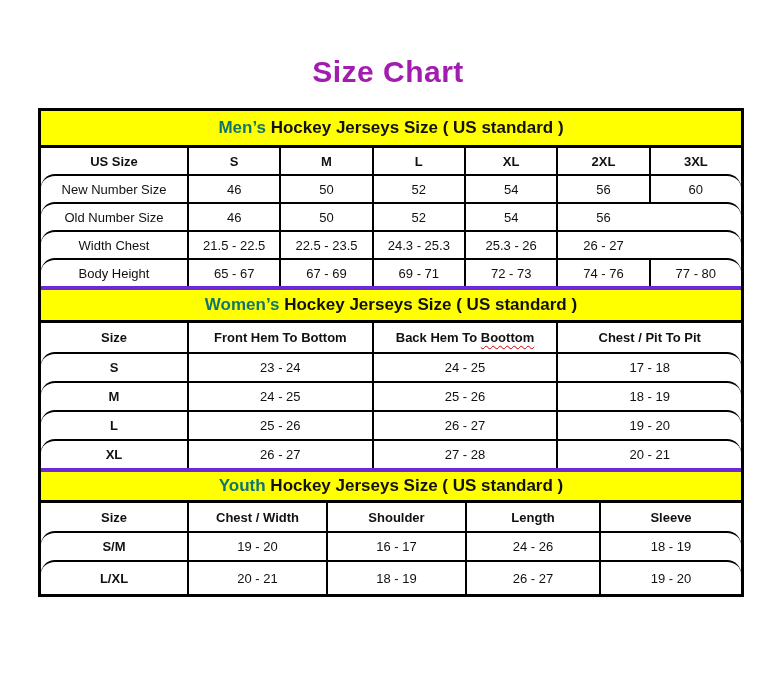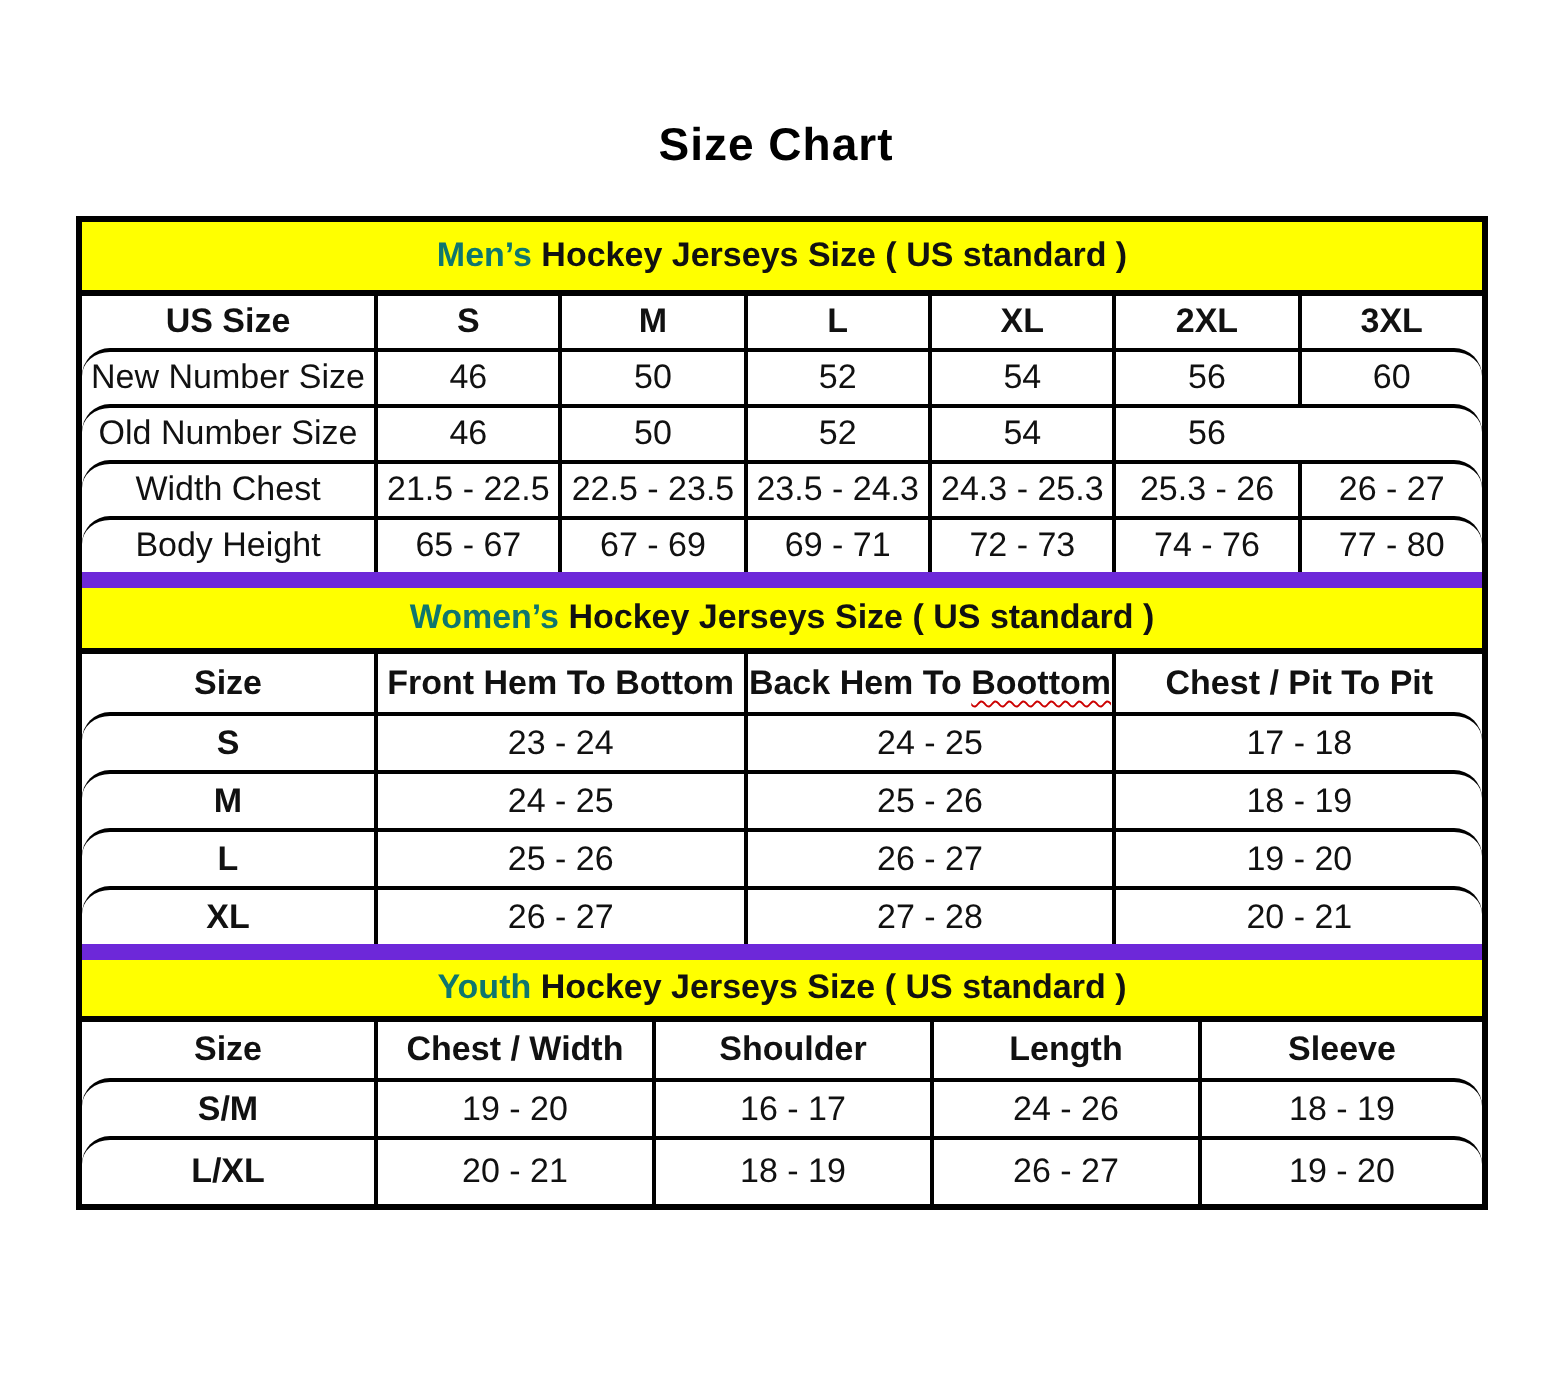--- a/index.html
+++ b/index.html
@@ -16,10 +16,10 @@
     margin: 54px 0 0 38px;
     width: 700px;
     text-align: center;
-    font-size: 23px;
+    font-size: 30px;
     line-height: 36px;
     font-weight: 700;
-    color: #000000;
+    color: #a21caf;
     letter-spacing: 0.5px;
   }
   .chart {

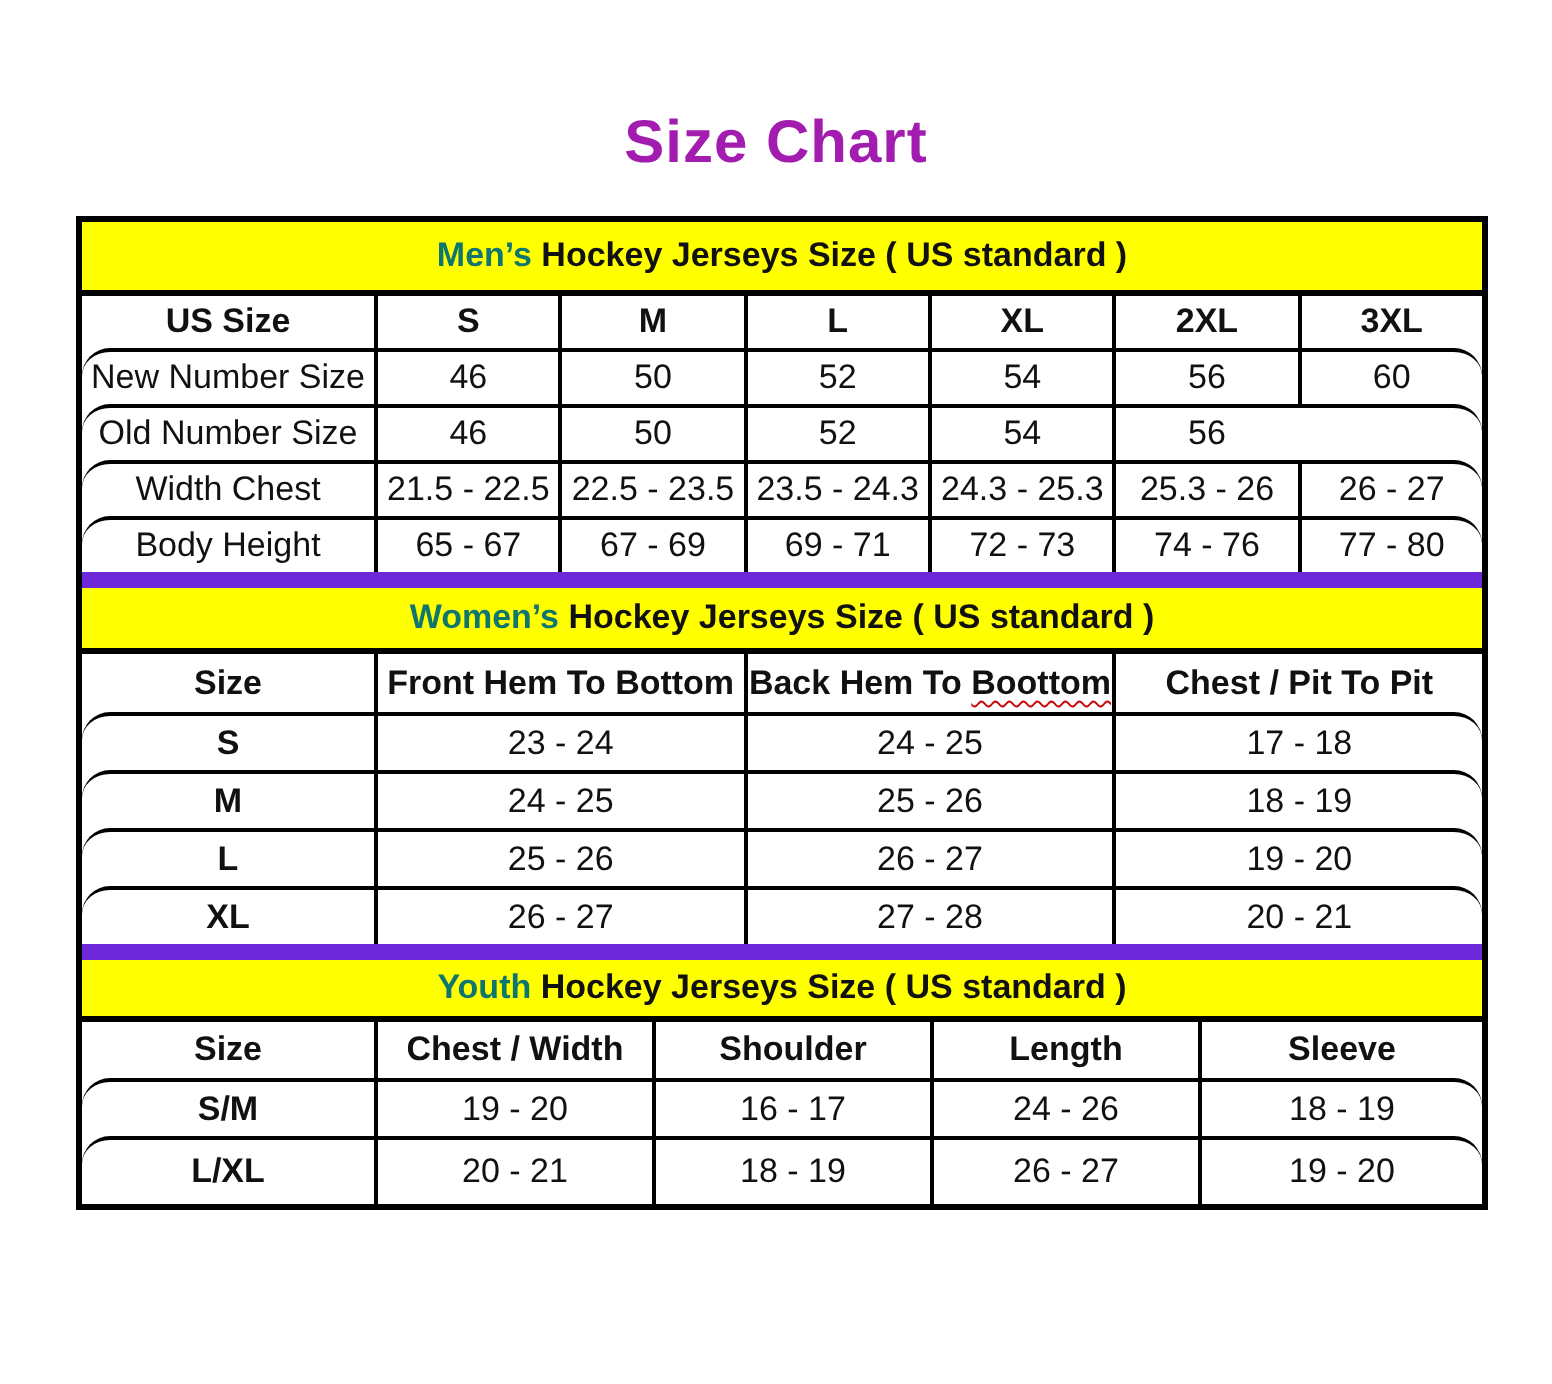--- a/index.html
+++ b/index.html
@@ -46,7 +46,7 @@
     display: grid;
     align-items: center;
     text-align: center;
-    font-size: 17px;
+    font-size: 13px;
   }
   .grid + .grid { border-top: 2px solid #000000; border-radius: 14px; }
   .grid-men   { grid-template-columns: 146px repeat(6, 1fr); height: 26px; }

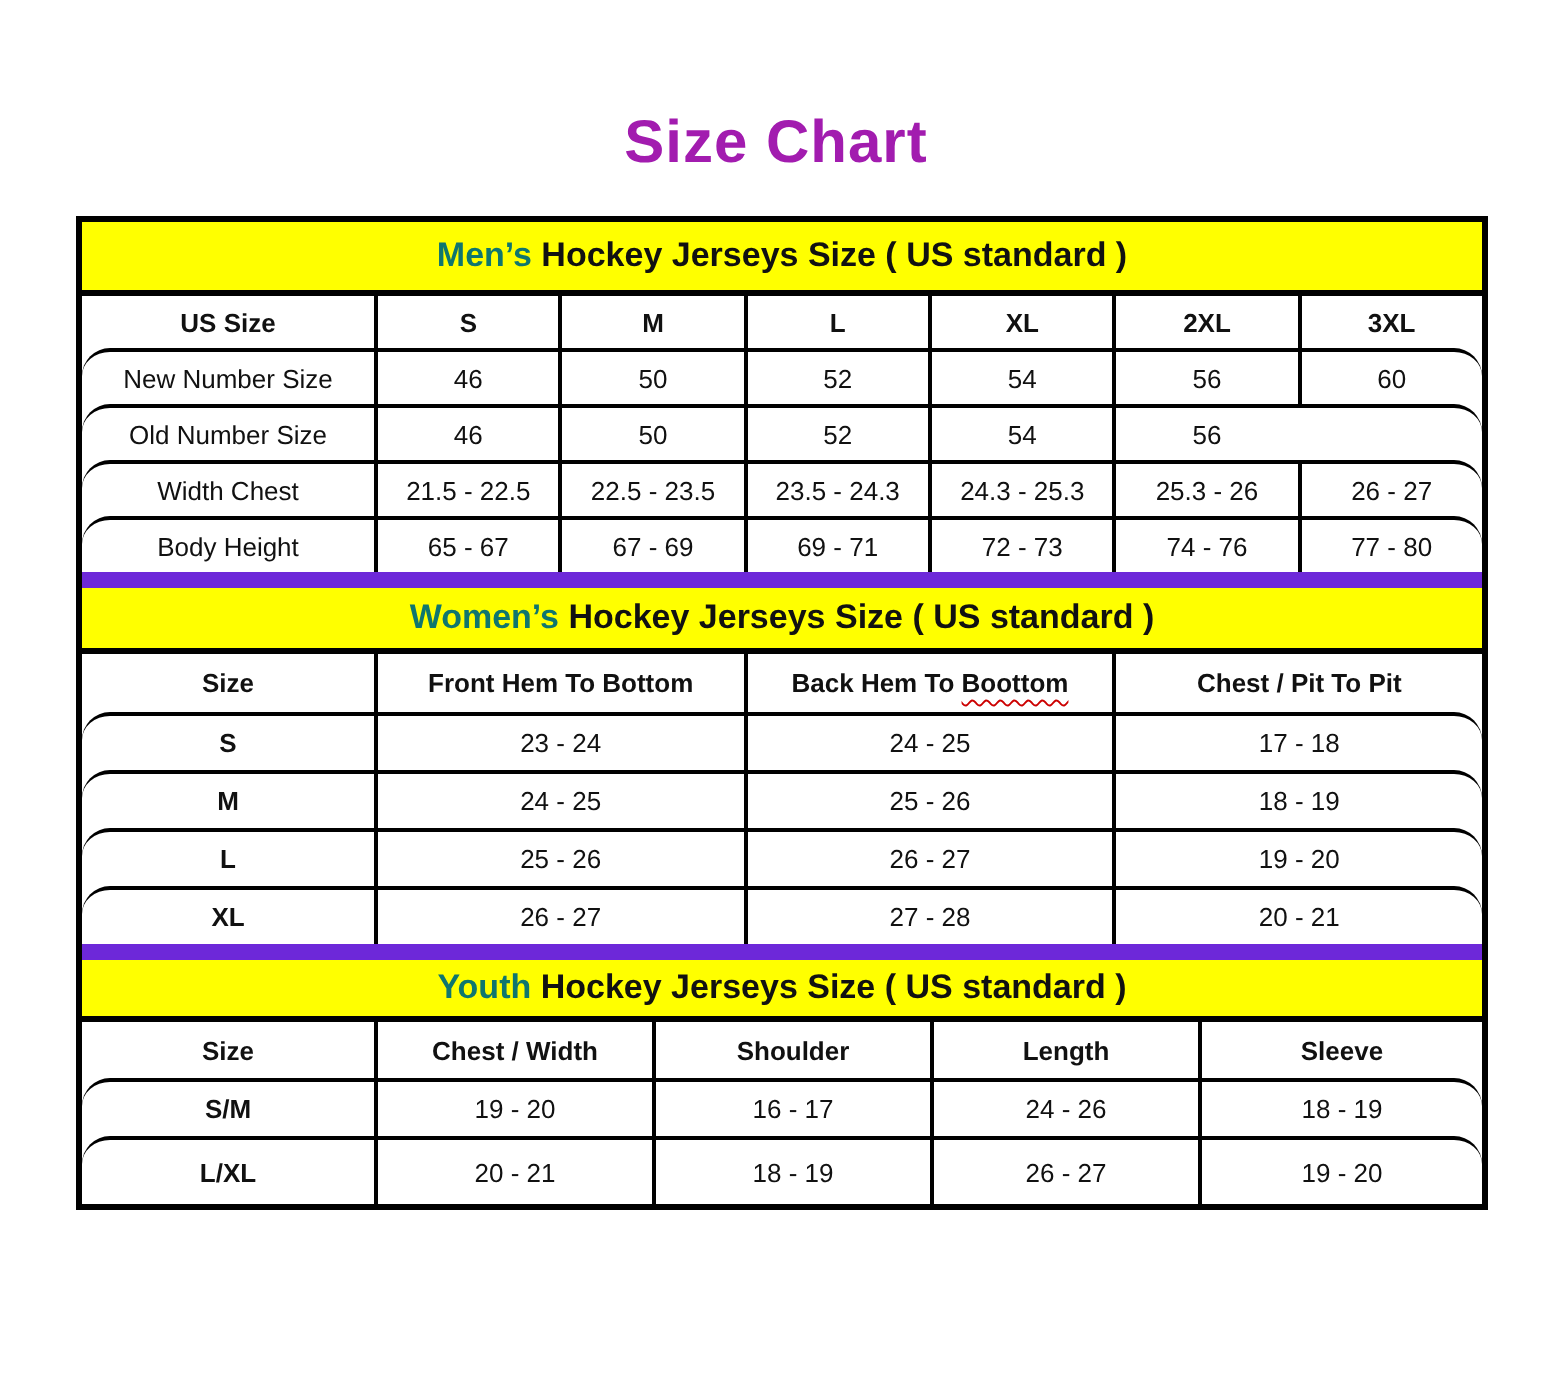--- a/index.html
+++ b/index.html
@@ -109,7 +109,6 @@
     <div class="c">Width Chest</div>
     <div class="c">21.5 - 22.5</div>
     <div class="c">22.5 - 23.5</div>
-    <div class="c">23.5 - 24.3</div>
     <div class="c">24.3 - 25.3</div>
     <div class="c">25.3 - 26</div>
     <div class="c">26 - 27</div>

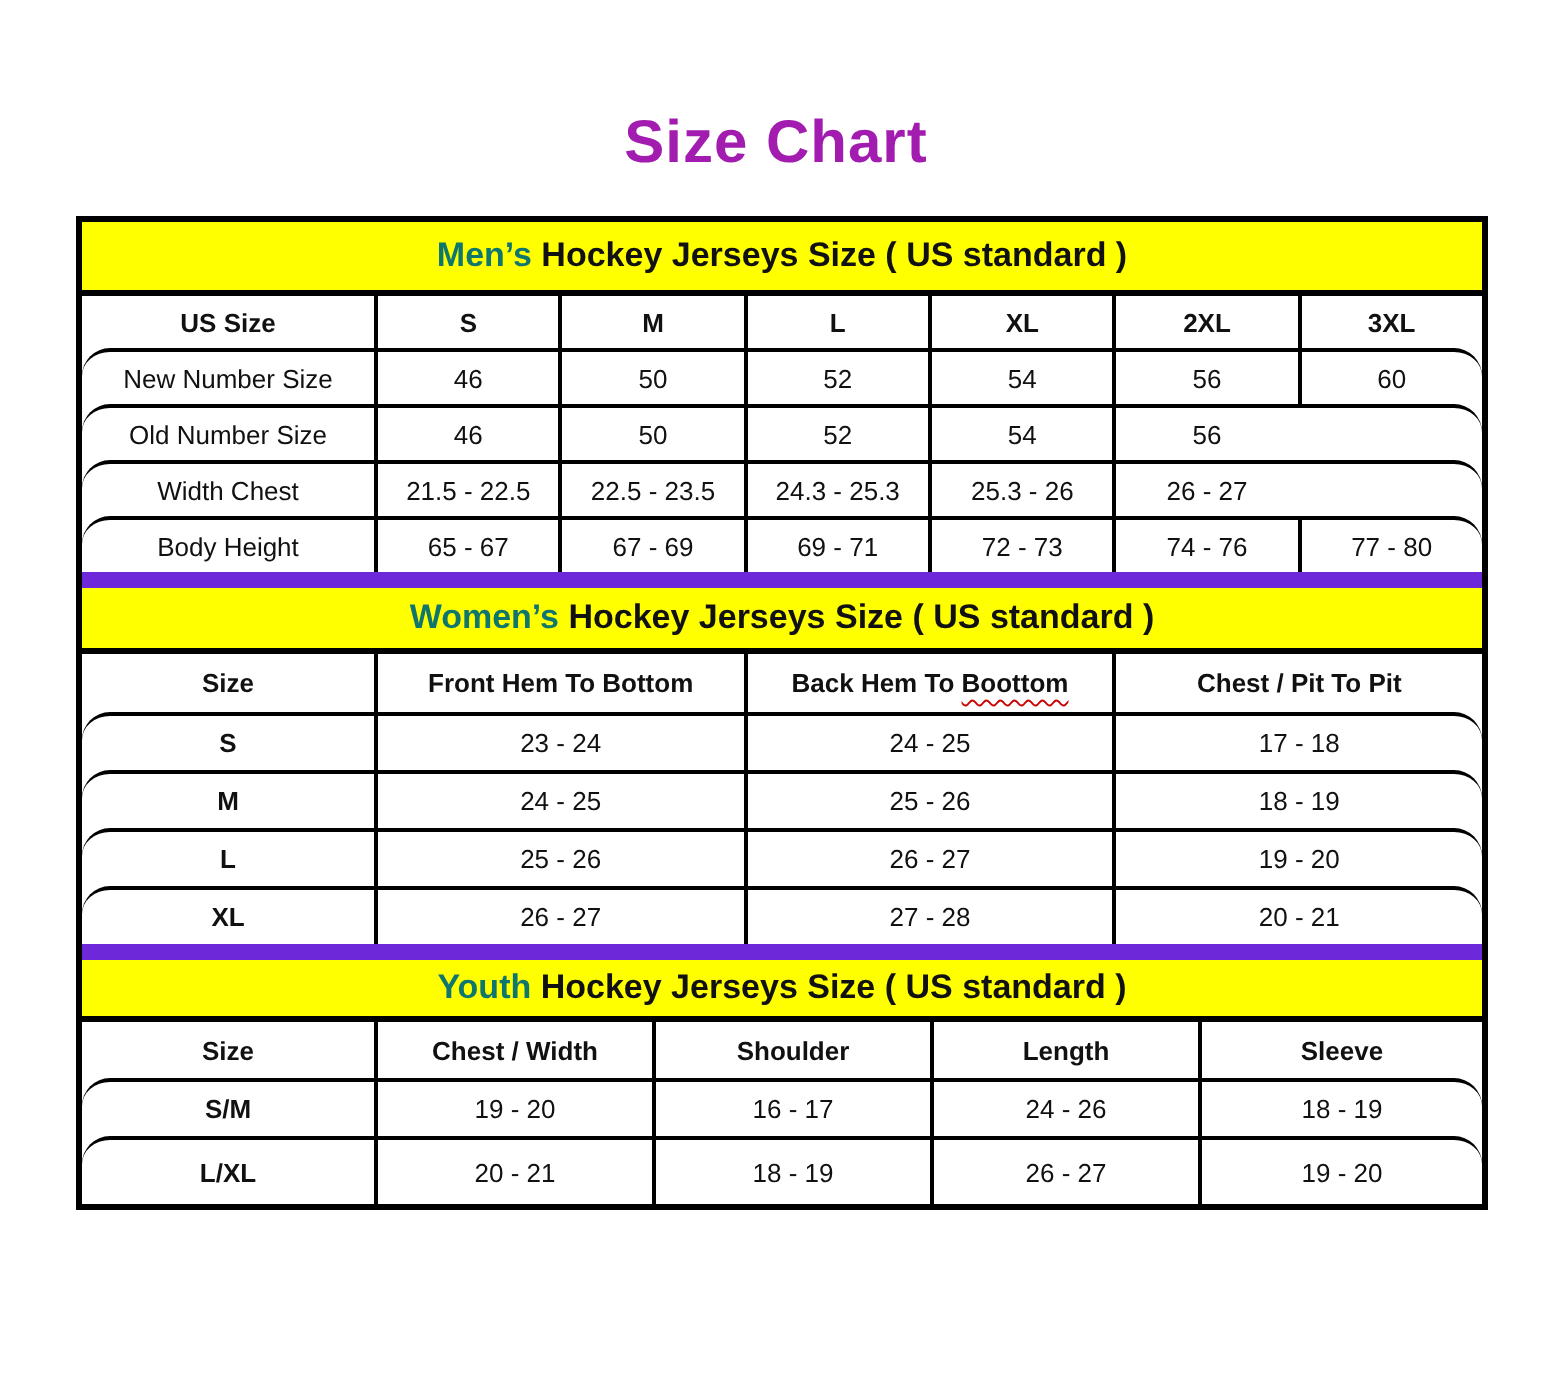--- a/index.html
+++ b/index.html
@@ -39,7 +39,7 @@
     border-bottom: 3px solid #000000;
     white-space: pre-wrap;
   }
-  .band.mid { border-top: 8px solid #6d28d9; height: 30px; line-height: 30px; }
+  .band.mid { border-top: 4px solid #6d28d9; height: 30px; line-height: 30px; }
   .band.youth-band { height: 28px; line-height: 28px; }
   .accent { color: #0f766e; }
   .grid {

